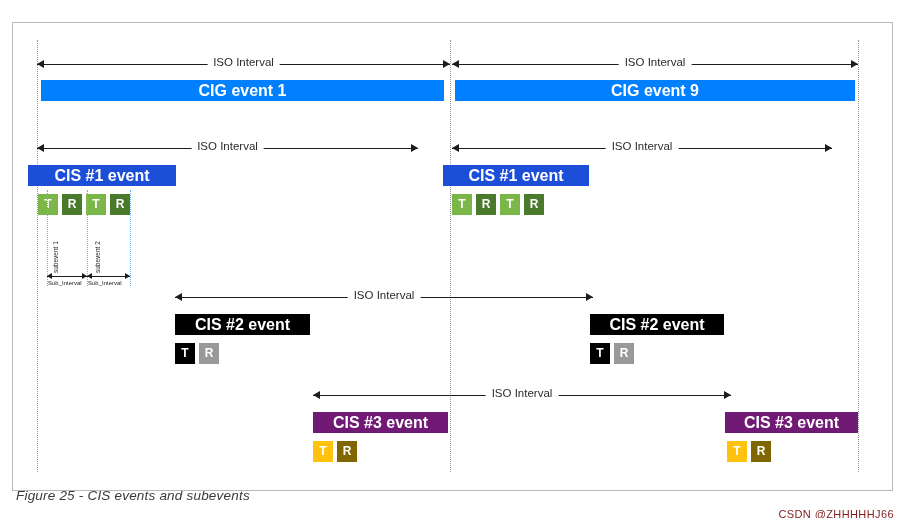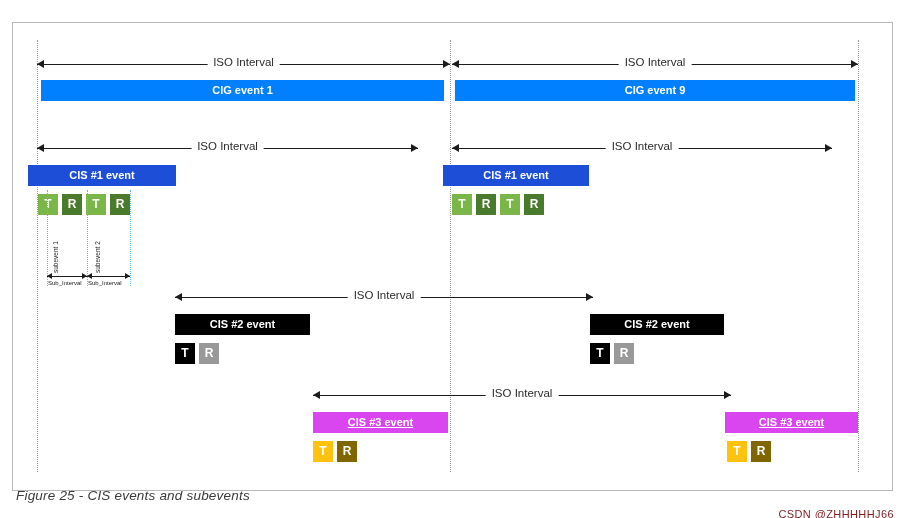--- a/index.html
+++ b/index.html
@@ -103,7 +103,7 @@
     line-height: 21px;
     text-align: center;
     color: #ffffff;
-    font-size: 11px;
+    font-size: 16px;
     font-weight: bold;
     white-space: nowrap;
     overflow: hidden;

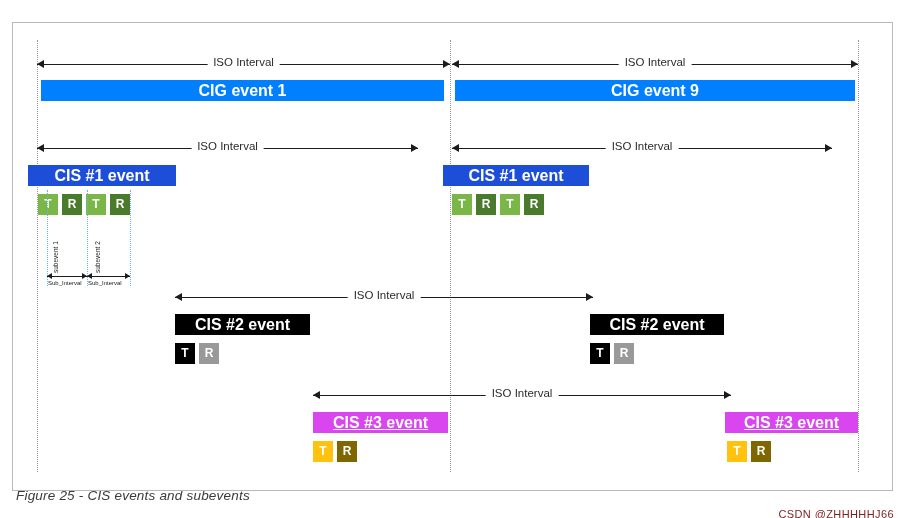--- a/index.html
+++ b/index.html
@@ -112,7 +112,7 @@
   .bar-cig    { background: #0080ff; }
   .bar-cis1   { background: #1d4ed8; }
   .bar-cis2   { background: #000000; }
-  .bar-cis3   { background: #d946ef; text-decoration: underline; }
+  .bar-cis3   { background: #701a75; }
 
   
   .tr-block {

